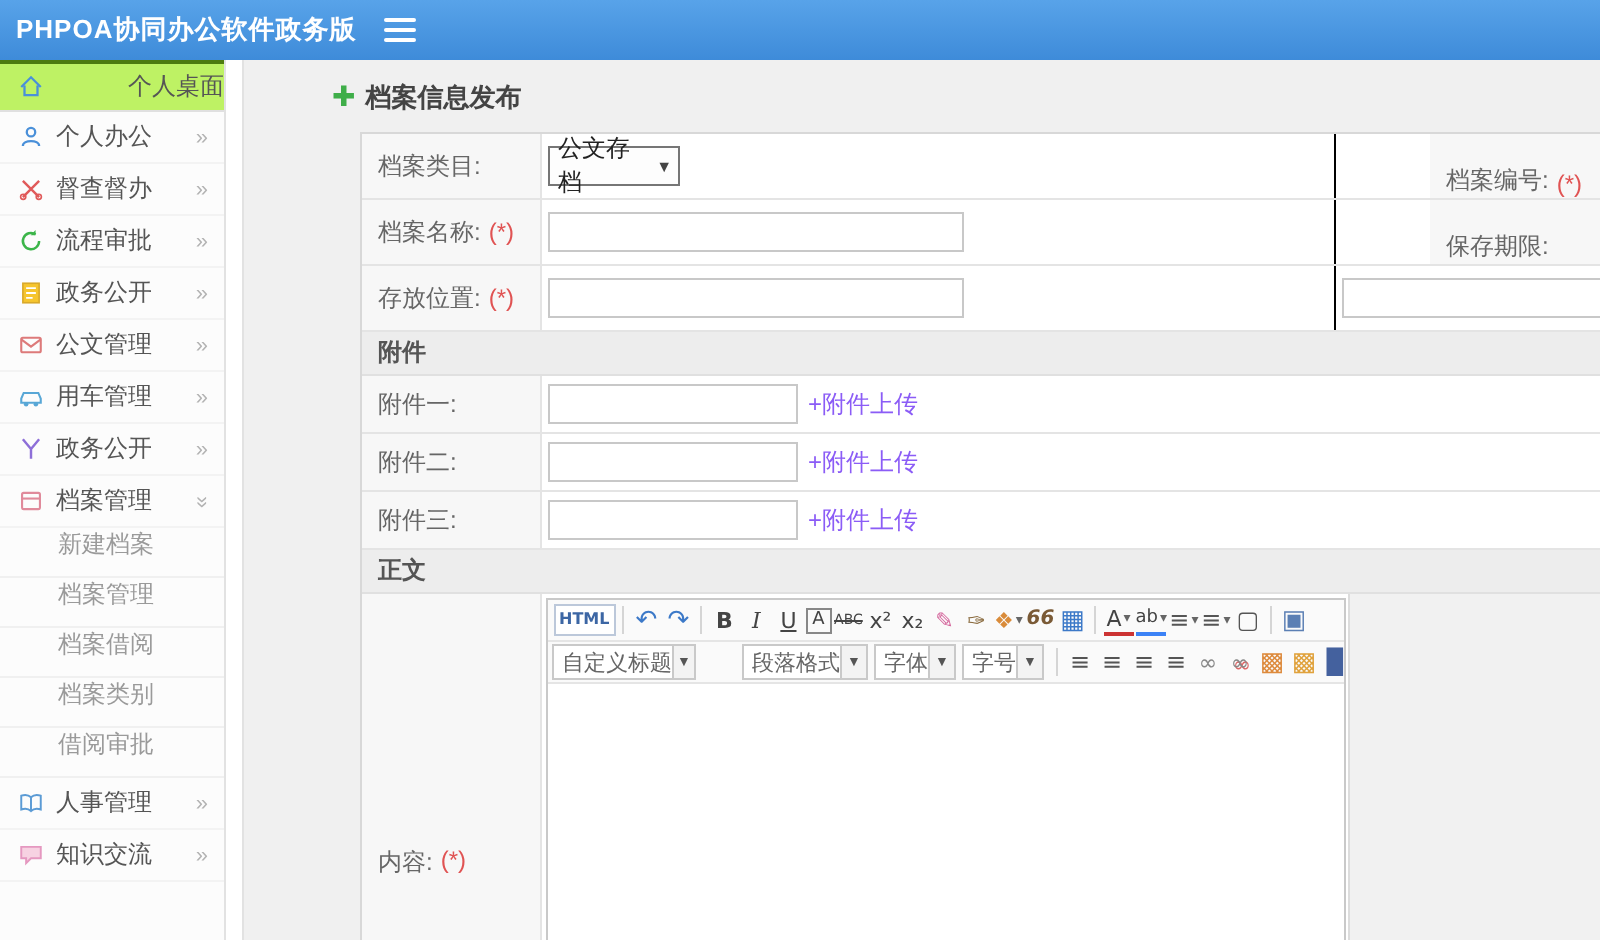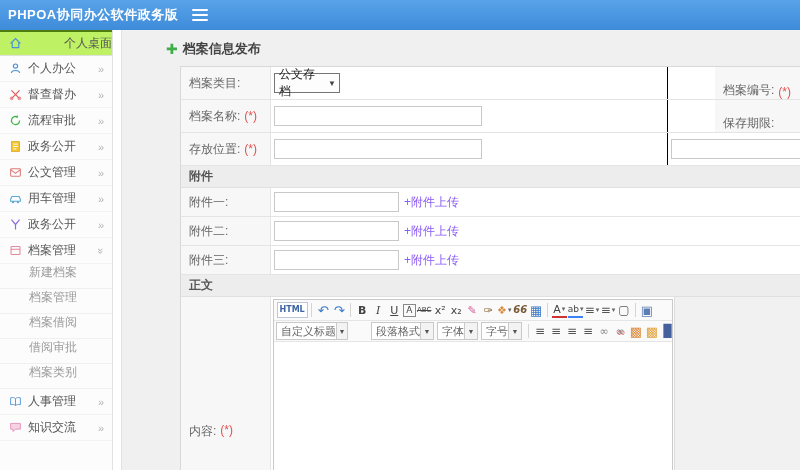--- a/index.html
+++ b/index.html
@@ -204,10 +204,10 @@
           <span>档案借阅</span>
         </div>
       <div class="side-sub">
+          <span>档案类别</span>
+        </div>
+      <div class="side-sub">
           <span>借阅审批</span>
-        </div>
-      <div class="side-sub">
-          <span>档案类别</span>
         </div>
 
       <div class="side-item">

